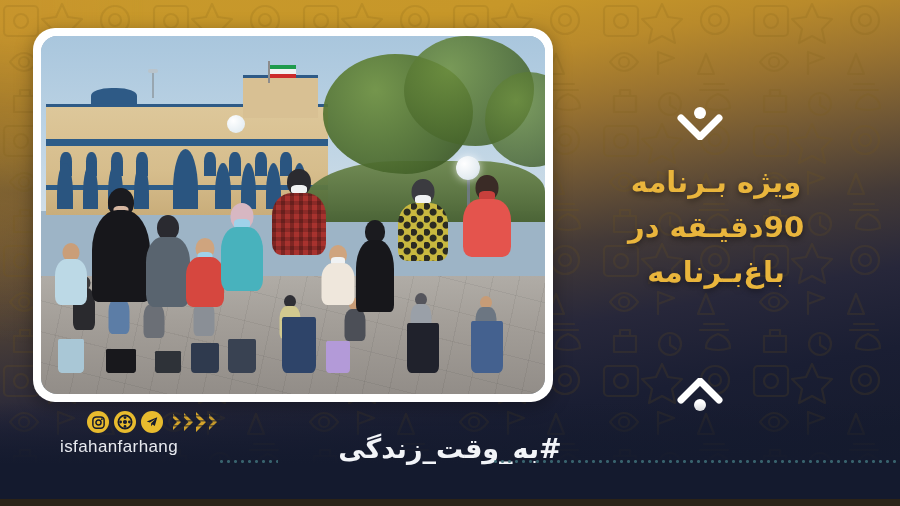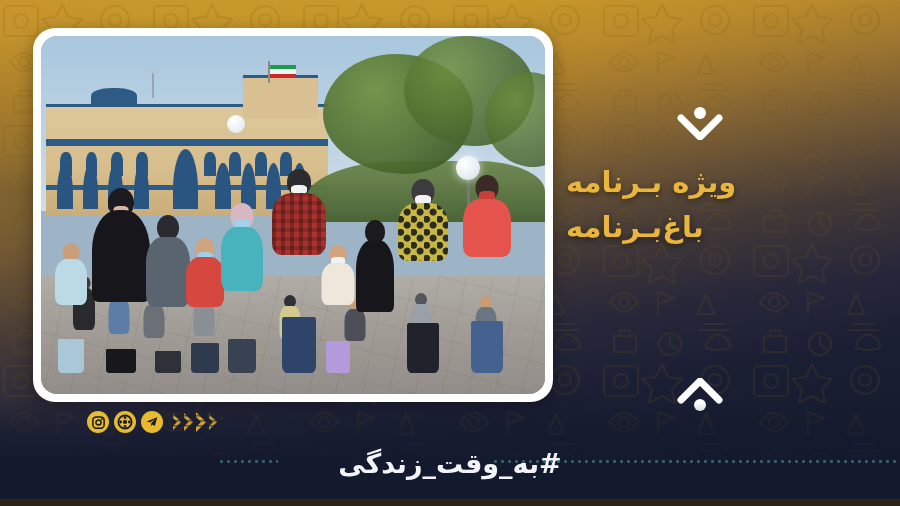--- a/index.html
+++ b/index.html
@@ -200,7 +200,7 @@
     position:absolute;
     right:34px; top:160px;
     width:300px;
-    text-align:left;
+    text-align:center;
     direction:rtl;
     font-family:"DejaVu Sans", sans-serif;
     font-weight:bold;

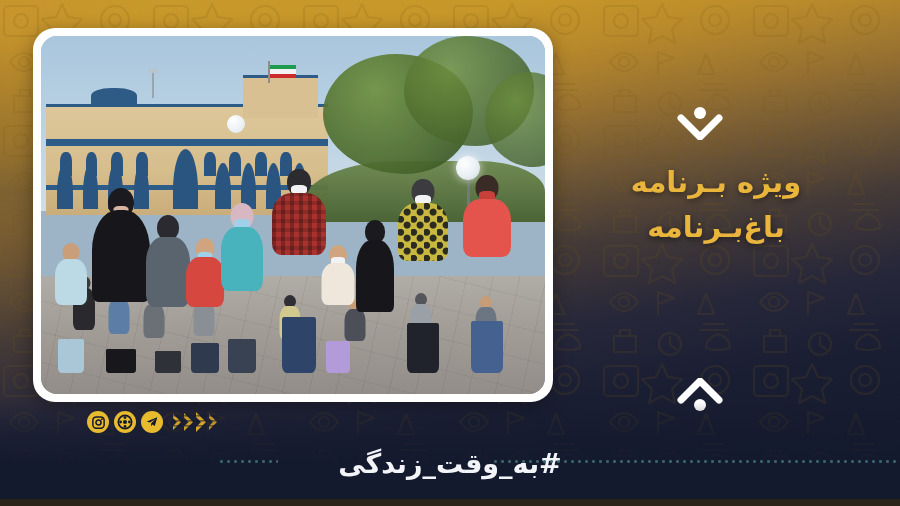--- a/index.html
+++ b/index.html
@@ -489,6 +489,7 @@
 
   <div class="headline">
     <span class="ln">ویژه بـرنامه</span>
+    <span class="ln">90دقیـقه در</span>
     <span class="ln">باغ‌بـرنامه</span>
   </div>
 

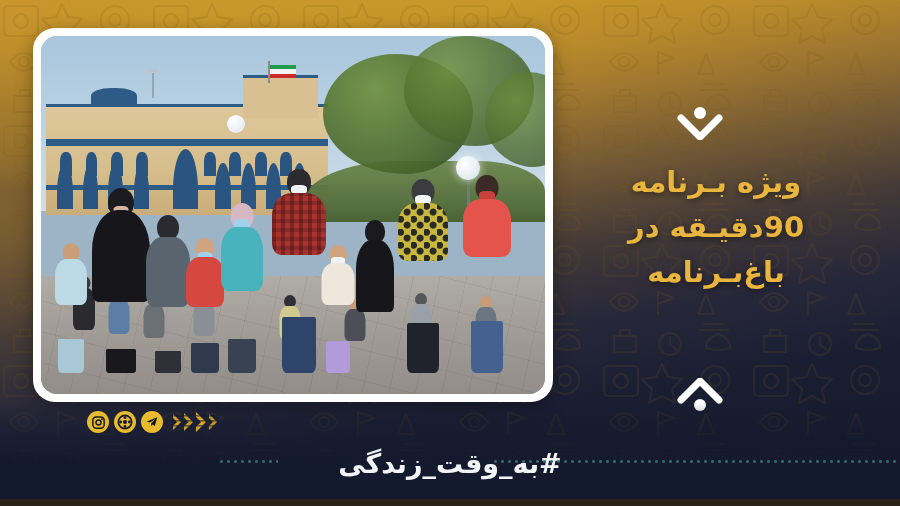--- a/index.html
+++ b/index.html
@@ -540,6 +540,7 @@
       </span>
 
     </div>
+    <div class="brand-name">isfahanfarhang</div>
   </div>
 
   <div class="dot-line left"></div>

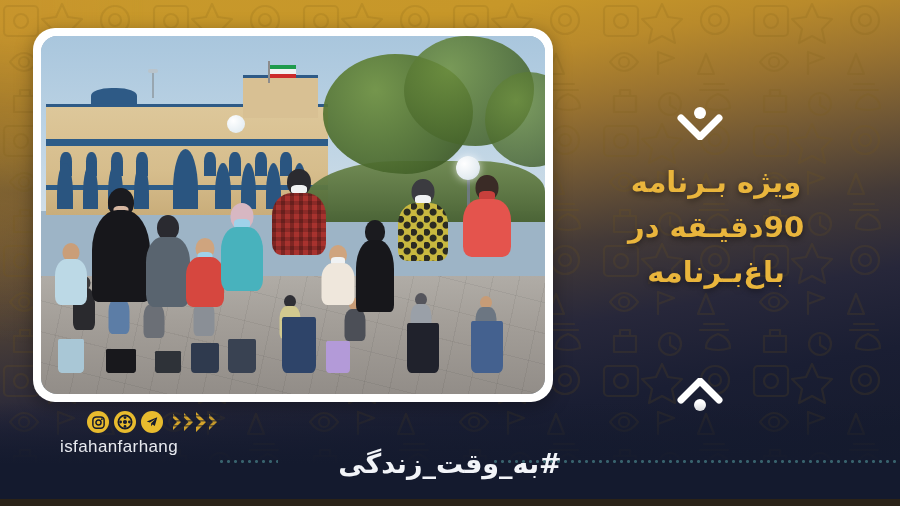--- a/index.html
+++ b/index.html
@@ -263,7 +263,7 @@
 
   .hashtag {
     position:absolute;
-    left:0; right:0; top:448px;
+    left:0; right:0; top:433px;
     text-align:center;
     direction:rtl;
     font-family:"DejaVu Sans", sans-serif;

